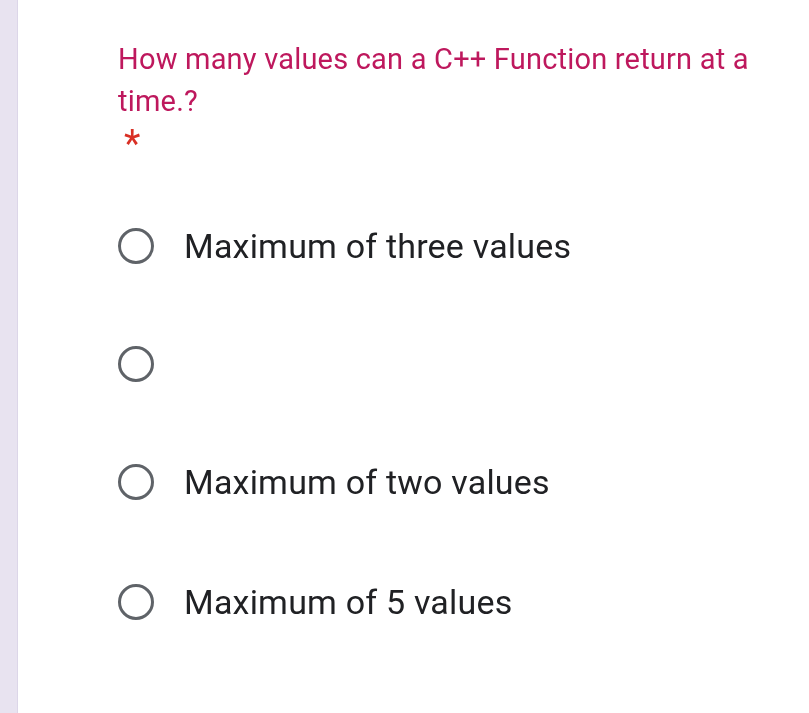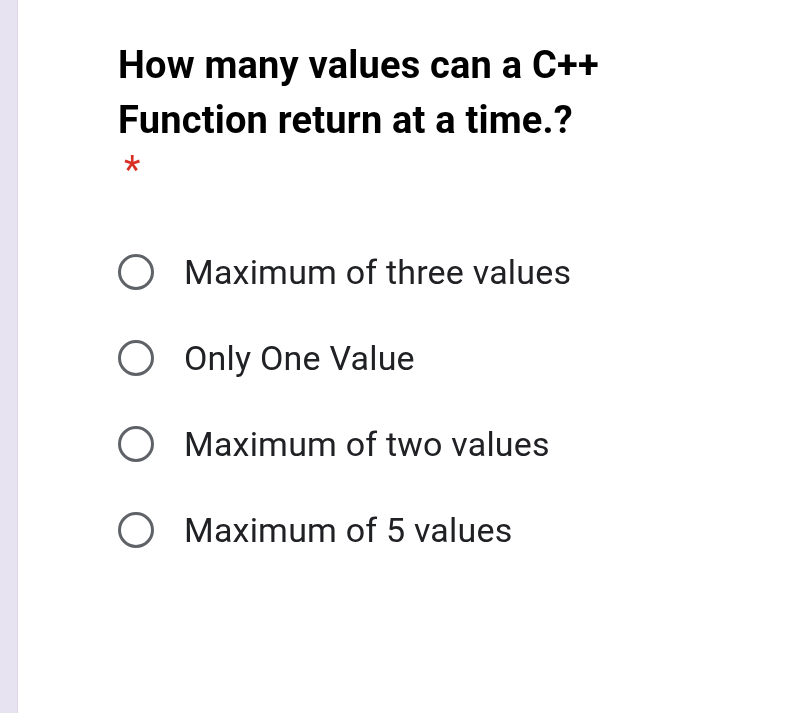--- a/index.html
+++ b/index.html
@@ -39,10 +39,10 @@
       margin-bottom: 60px;
     }
     .question-text {
-      font-size: 38px;
-      color: #000000;
+      font-size: 29px;
+      color: #be185d;
       line-height: 1.45;
-      font-weight: 700;
+      font-weight: 400;
       letter-spacing: 0.2px;
     }
     .required-mark {

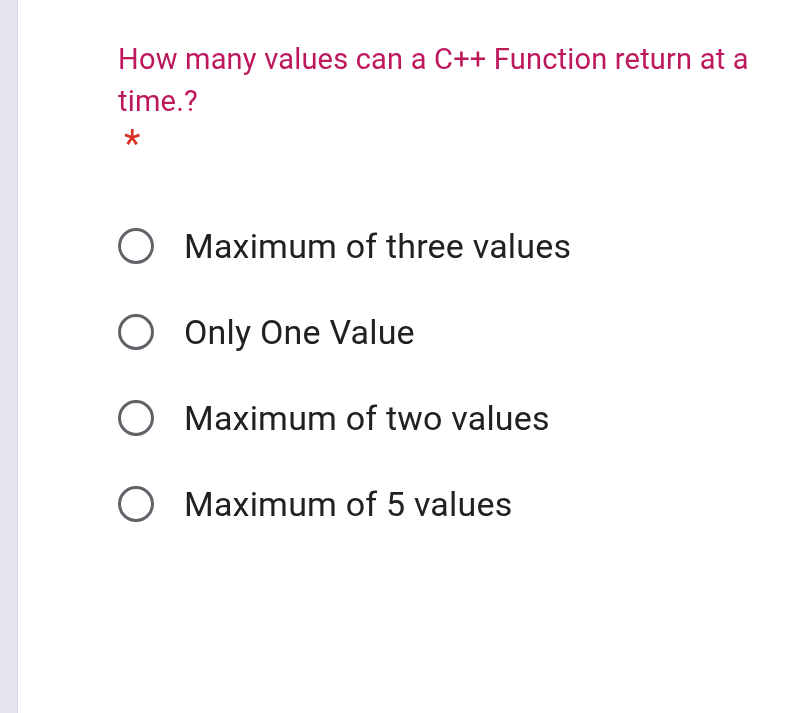--- a/index.html
+++ b/index.html
@@ -53,7 +53,7 @@
     .options-list {
       display: flex;
       flex-direction: column;
-      gap: 46px;
+      gap: 80px;
     }
     .option-row {
       display: flex;

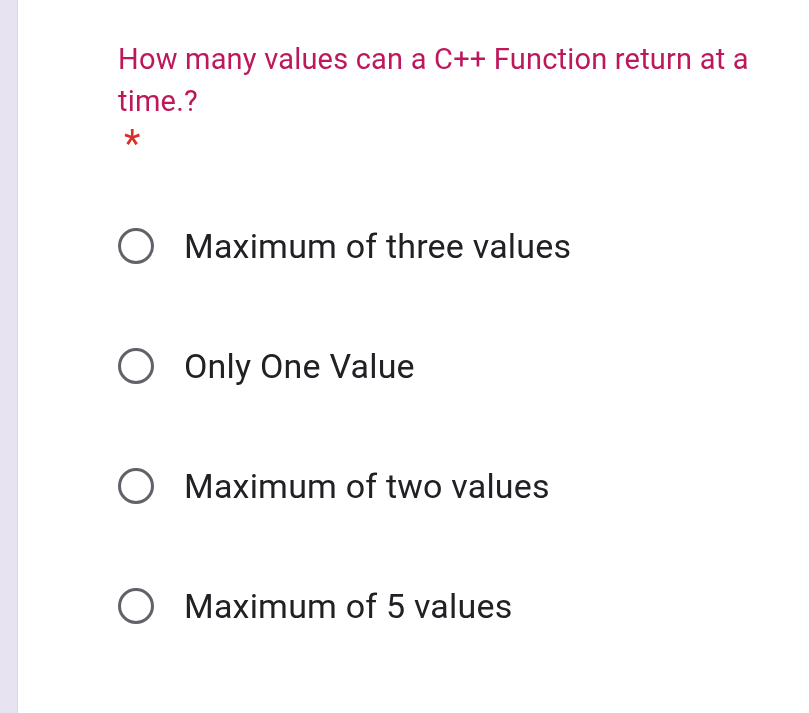--- a/index.html
+++ b/index.html
@@ -93,7 +93,6 @@
     </div>
     <div class="option-row">
       <span class="radio-icon"></span>
-      <span class="option-label">Only One Value</span>
     </div>
     <div class="option-row">
       <span class="radio-icon"></span>

